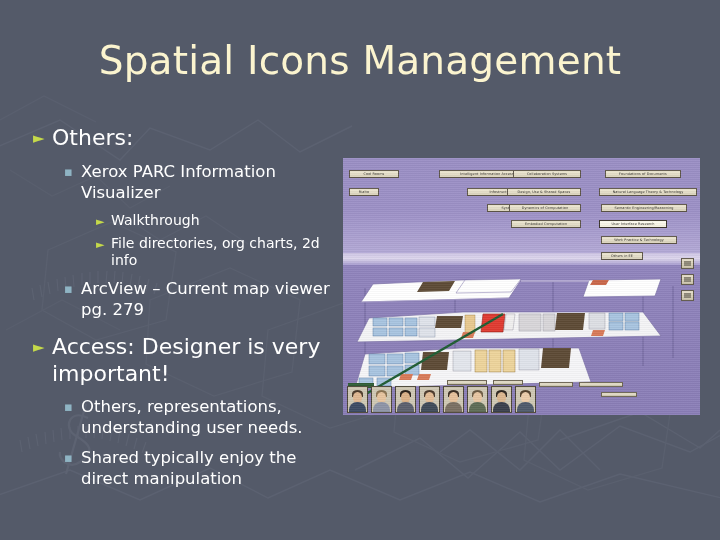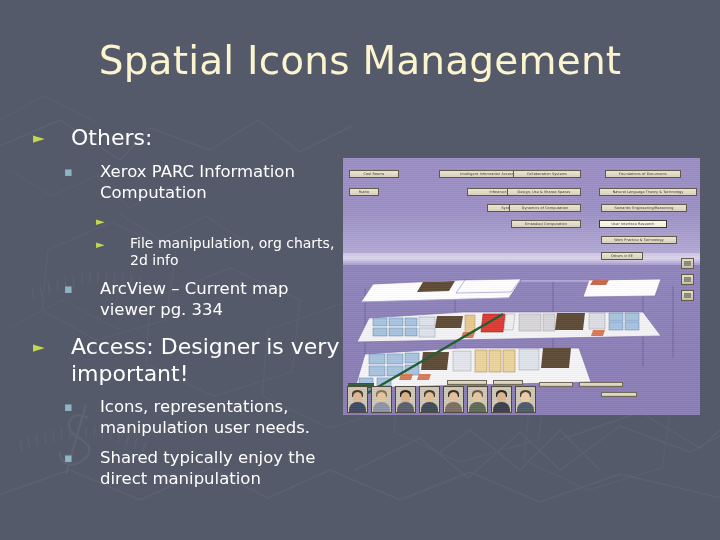--- a/index.html
+++ b/index.html
@@ -35,7 +35,7 @@
   }
 
   .li{ display:flex; align-items:flex-start; }
-  .li .txt{ flex:1;margin-left:19px; }
+  .li .txt{ flex:1; }
 
   
   .lvl1{ margin-top:2px; }

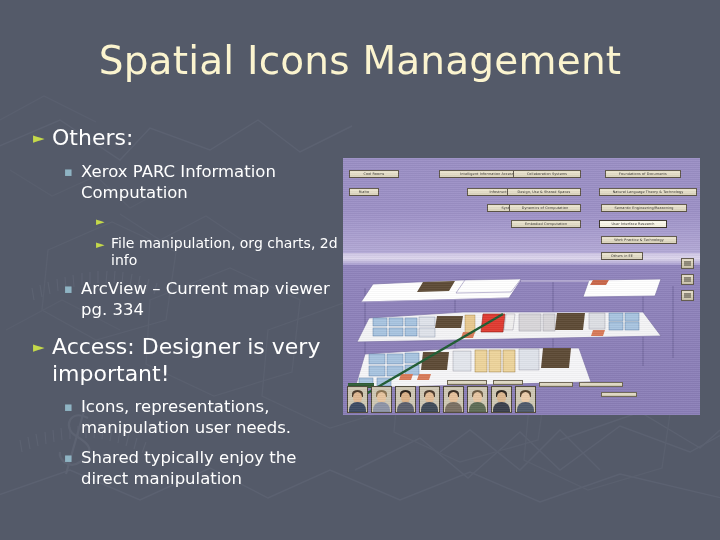--- a/index.html
+++ b/index.html
@@ -257,7 +257,7 @@
 
   <div class="li lvl2 gap-md">
     <span class="bullet">▪</span>
-    <span class="txt">Xerox PARC Information Computation</span>
+    <span class="txt">Xerox PARC Information Visualizer</span>
   </div>
 
   <div class="li lvl3 gap-md">

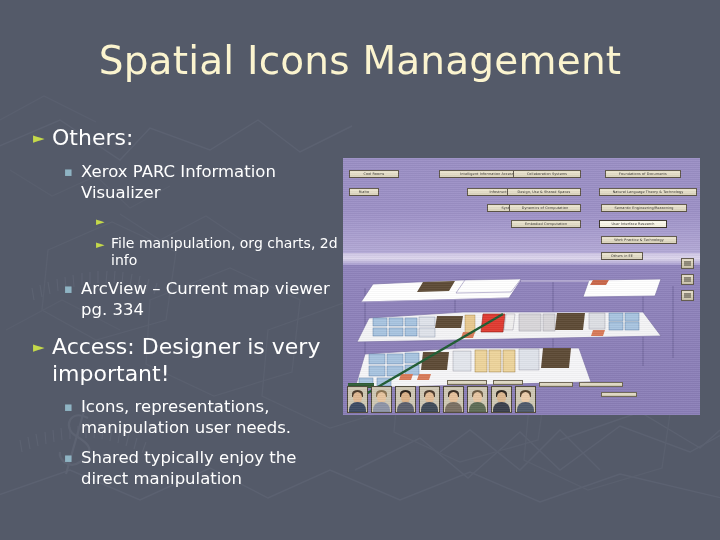--- a/index.html
+++ b/index.html
@@ -262,6 +262,7 @@
 
   <div class="li lvl3 gap-md">
     <span class="bullet">►</span>
+    <span class="txt">Walkthrough</span>
   </div>
 
   <div class="li lvl3">

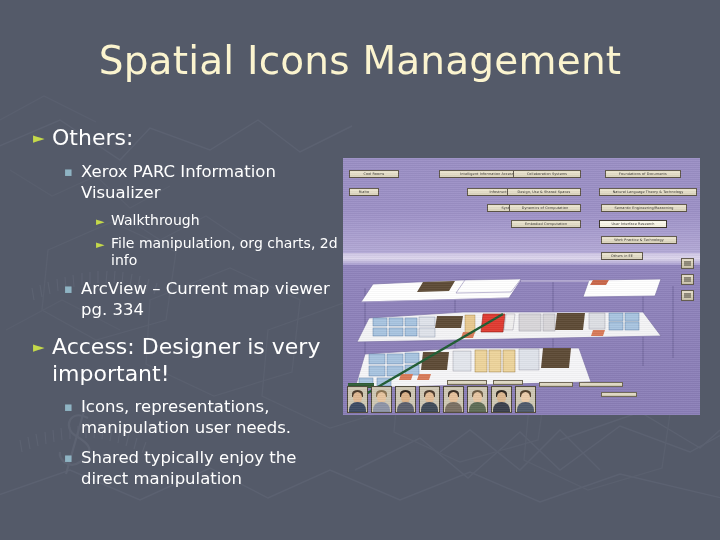--- a/index.html
+++ b/index.html
@@ -267,7 +267,7 @@
 
   <div class="li lvl3">
     <span class="bullet">►</span>
-    <span class="txt">File manipulation, org charts, 2d info</span>
+    <span class="txt">File directories, org charts, 2d info</span>
   </div>
 
   <div class="li lvl2 gap-md">

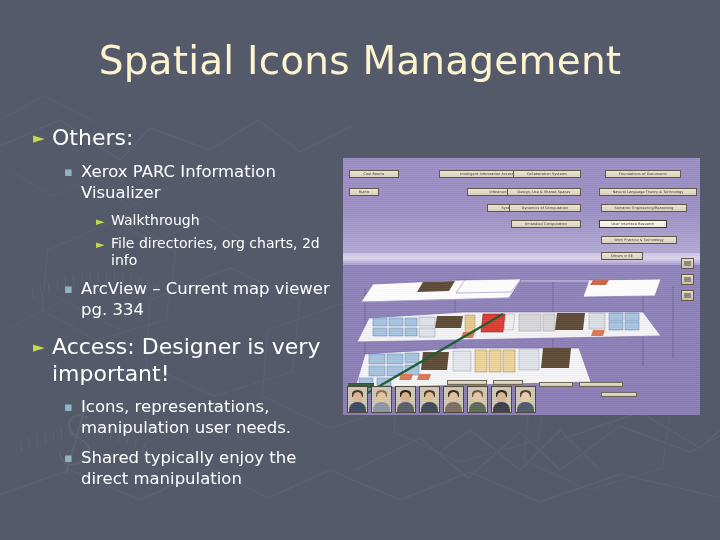--- a/index.html
+++ b/index.html
@@ -272,7 +272,7 @@
 
   <div class="li lvl2 gap-md">
     <span class="bullet">▪</span>
-    <span class="txt">ArcView – Current map viewer pg. 334</span>
+    <span class="txt">ArcView – Current map viewer pg. 279</span>
   </div>
 
   <div class="li lvl1 gap-lg">

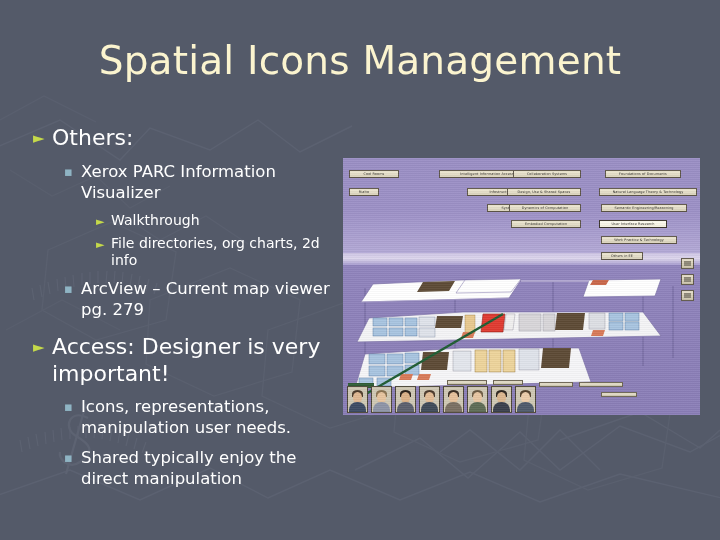--- a/index.html
+++ b/index.html
@@ -282,7 +282,7 @@
 
   <div class="li lvl2 gap-md">
     <span class="bullet">▪</span>
-    <span class="txt">Icons, representations, manipulation user needs.</span>
+    <span class="txt">Others, representations, understanding user needs.</span>
   </div>
 
   <div class="li lvl2 gap-md">

